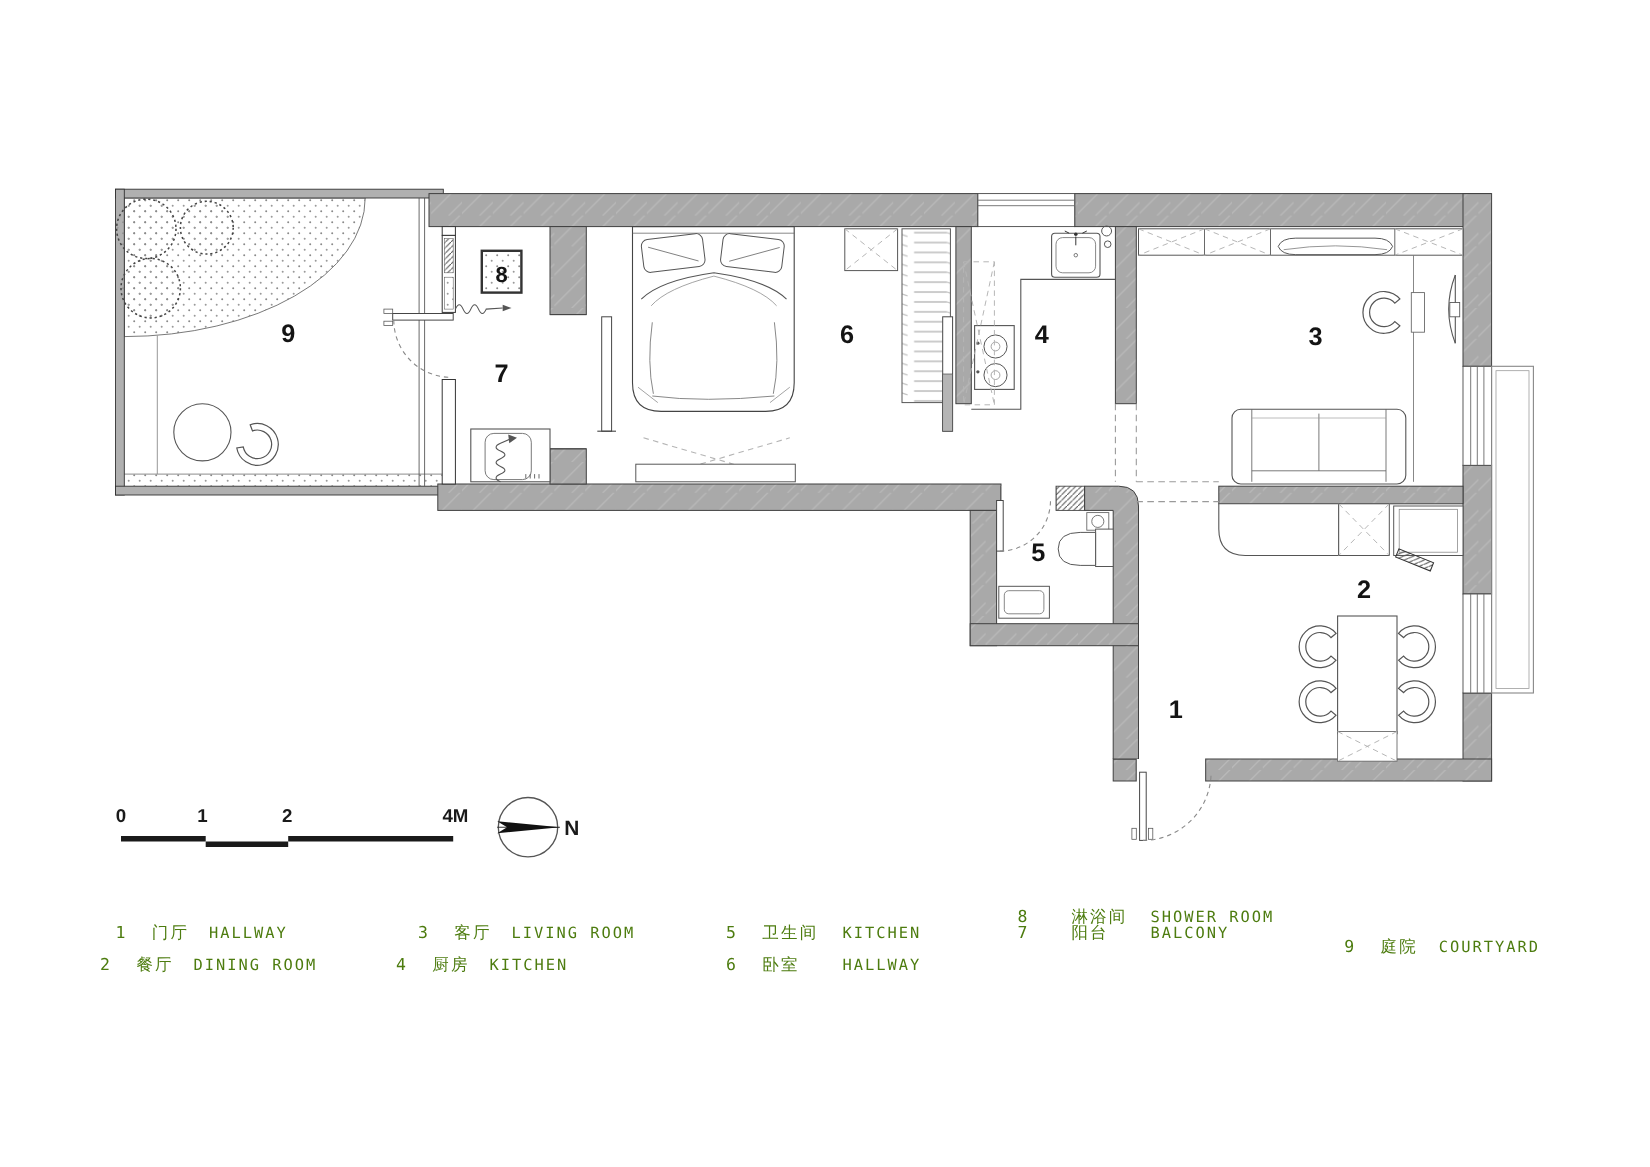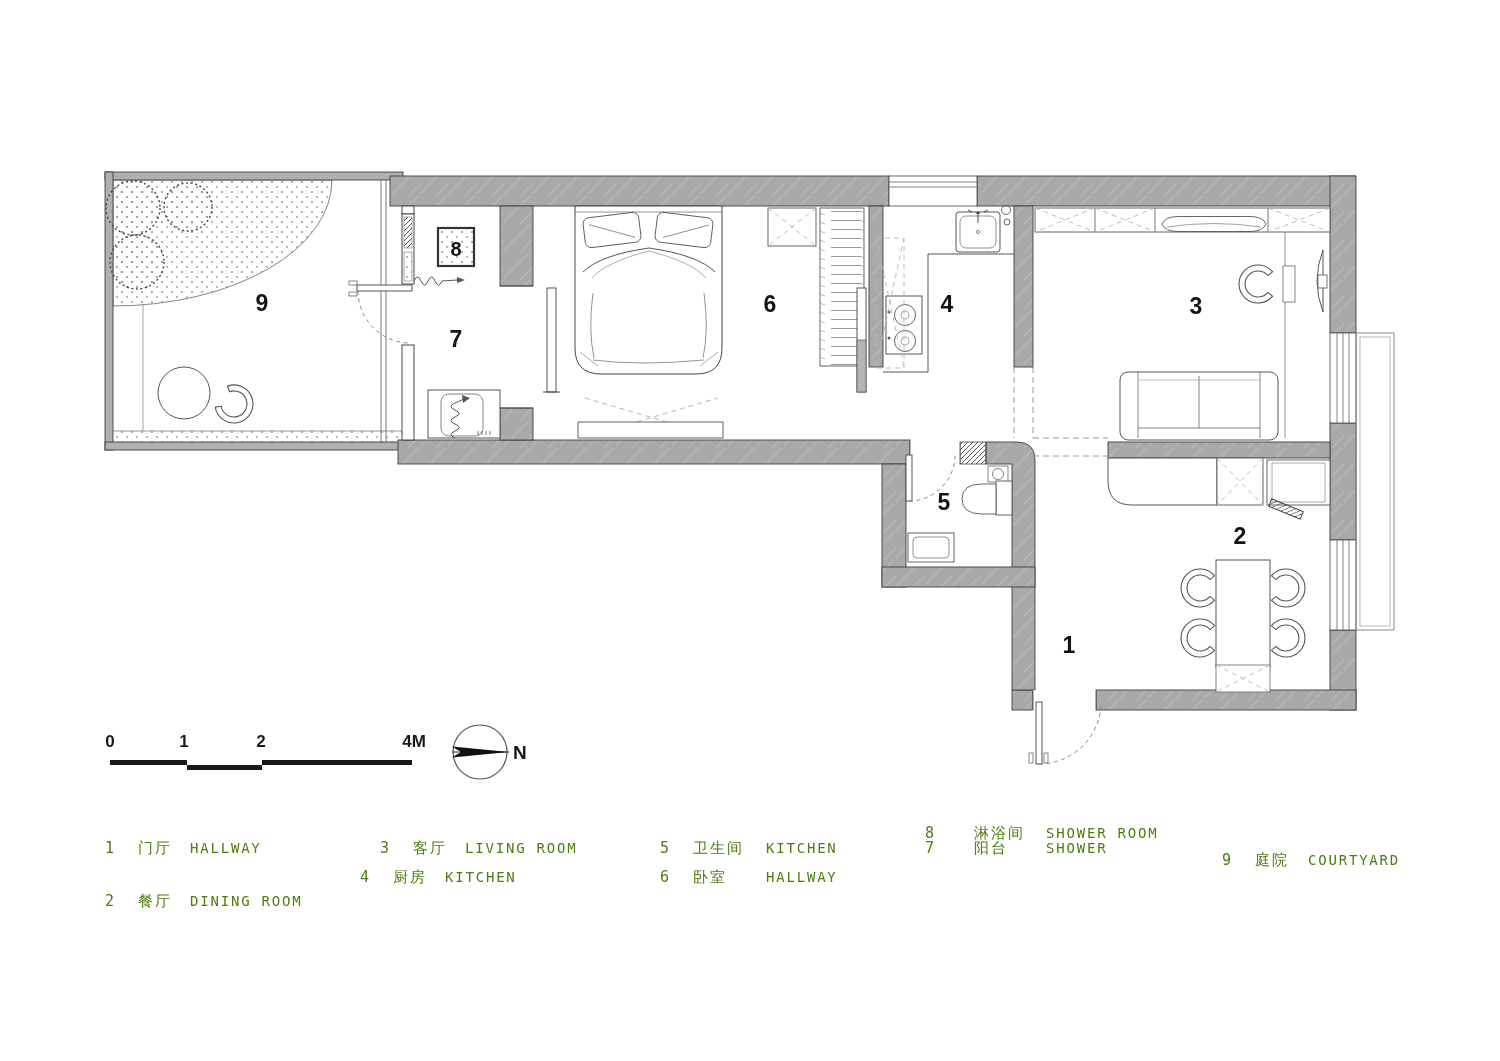--- a/index.html
+++ b/index.html
@@ -325,7 +325,7 @@
       <span class="num">6</span><span class="zh zw73">卧室</span><span class="en">HALLWAY</span>
     </div>
     <div class="legend-item" style="left:925px;top:839px;">
-      <span class="num">7</span><span class="zh zw72">阳台</span><span class="en">SHOWER</span>
+      <span class="num">7</span><span class="zh zw72">阳台</span><span class="en">BALCONY</span>
     </div>
     <div class="legend-item" style="left:925px;top:824px;">
       <span class="num">8</span><span class="zh zw72">淋浴间</span><span class="en">SHOWER ROOM</span>

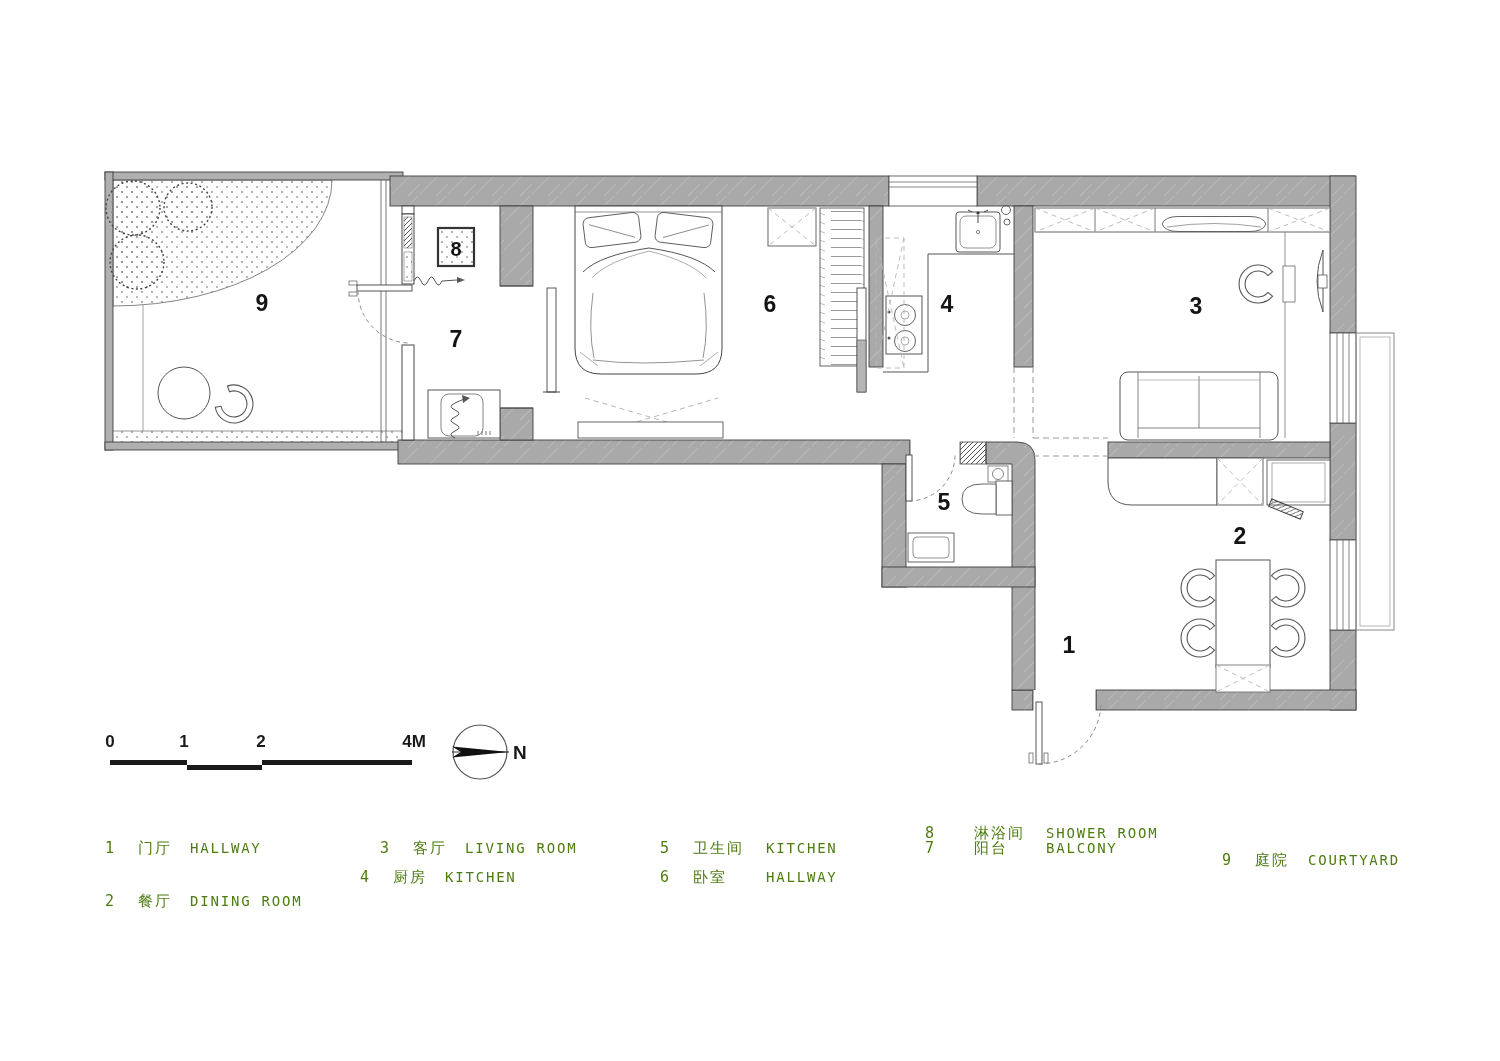--- a/index.html
+++ b/index.html
@@ -309,7 +309,7 @@
     <div class="legend-item" style="left:105px;top:839px;">
       <span class="num">1</span><span class="zh zw52">门厅</span><span class="en">HALLWAY</span>
     </div>
-    <div class="legend-item" style="left:105px;top:868px;margin-top:24px;">
+    <div class="legend-item" style="left:91px;top:868px;">
       <span class="num">2</span><span class="zh zw52">餐厅</span><span class="en">DINING ROOM</span>
     </div>
     <div class="legend-item" style="left:380px;top:839px;">

